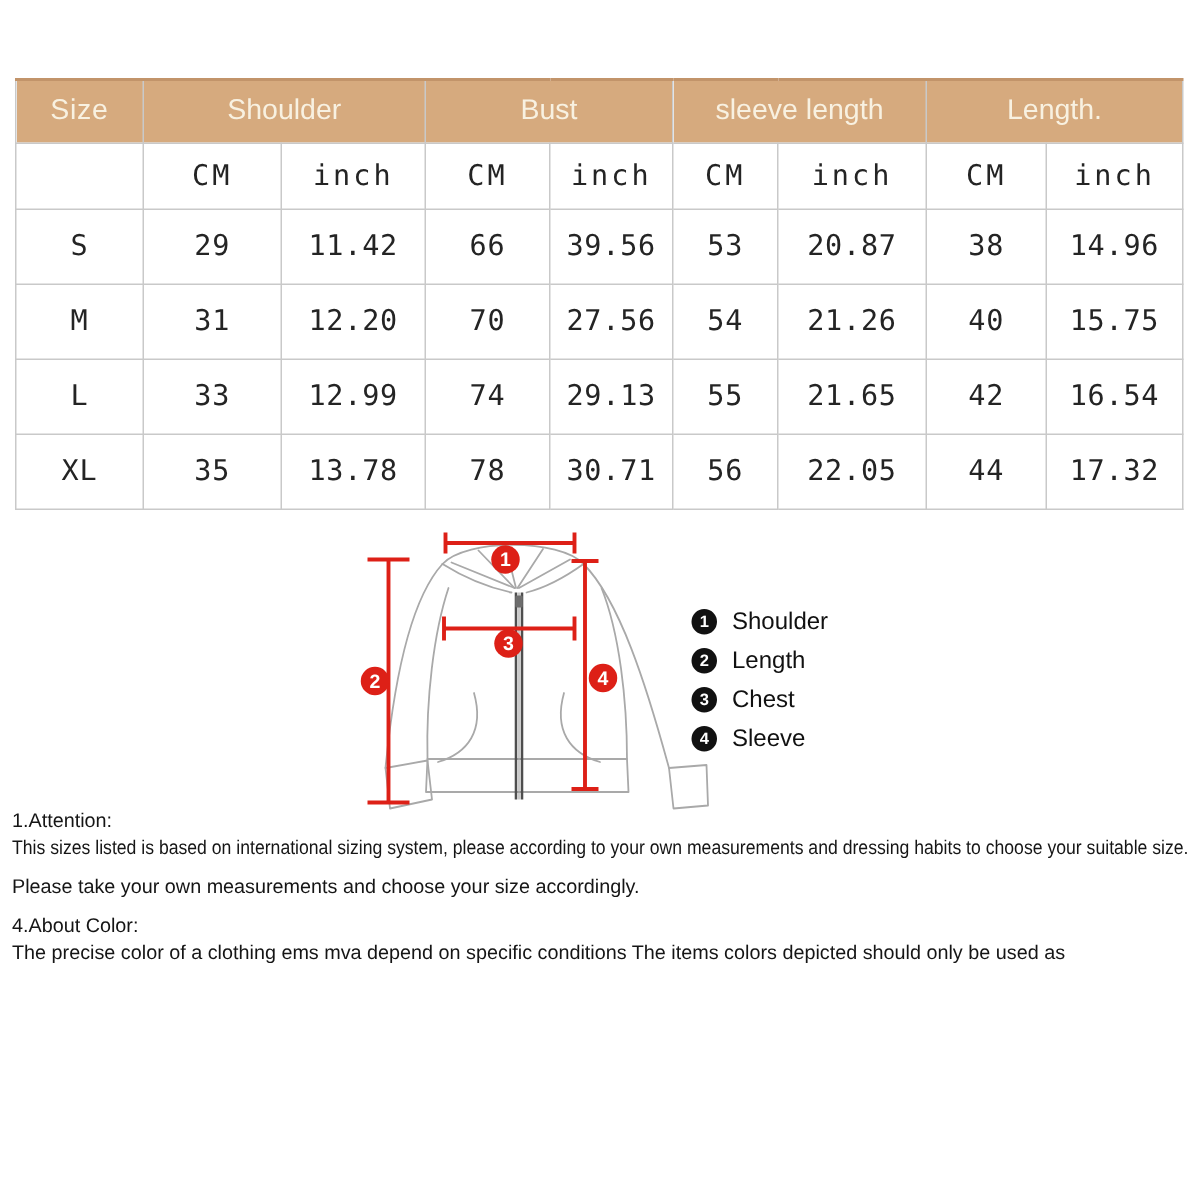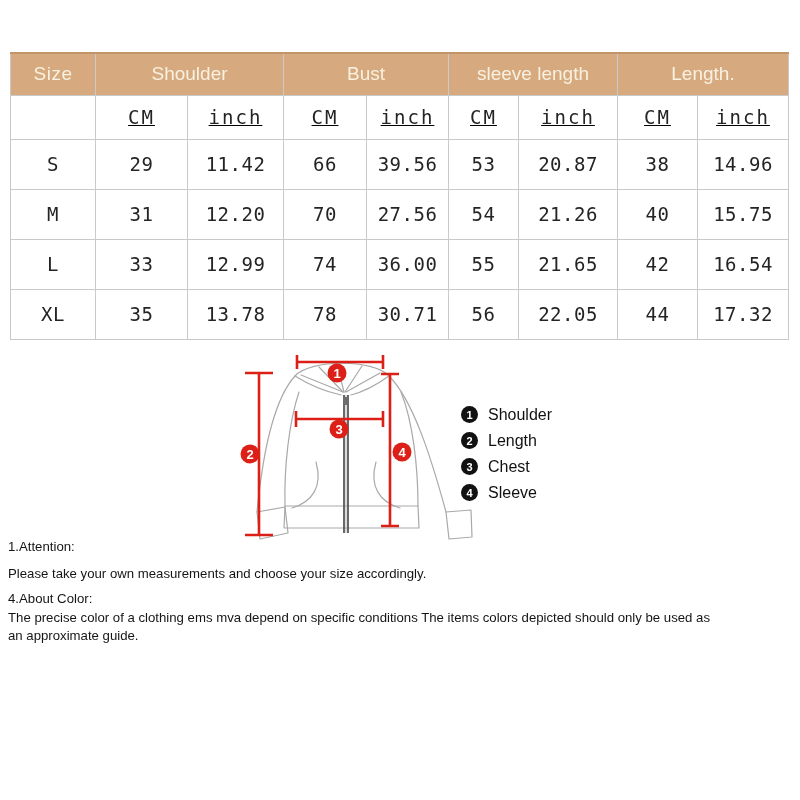--- a/index.html
+++ b/index.html
@@ -15,7 +15,7 @@
   tr.head-row th{background:#d6aa7e;color:#f8f1e1;font-weight:normal;font-size:19px;
                  border-top:2px solid #c2946a;}
   th.size-head{font-weight:bold;font-size:21px;letter-spacing:0.5px;}
-  tr.unit-row{height:44px;text-decoration:underline;}
+  tr.unit-row{height:44px;}
   tr.unit-row td{font-family:"DejaVu Sans Mono",monospace;font-size:19px;color:#242424;
                  letter-spacing:2px;}
   tr.data-row{height:50px;}

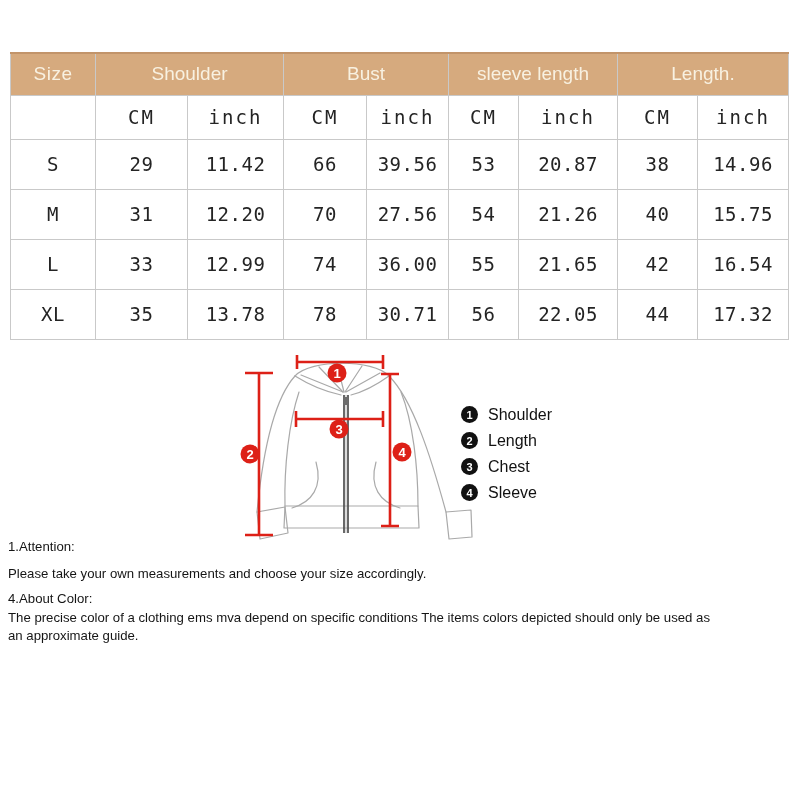--- a/index.html
+++ b/index.html
@@ -102,7 +102,7 @@
       <td>33</td>
       <td>12.99</td>
       <td>74</td>
-      <td>36.00</td>
+      <td>29.13</td>
       <td>55</td>
       <td>21.65</td>
       <td>42</td>

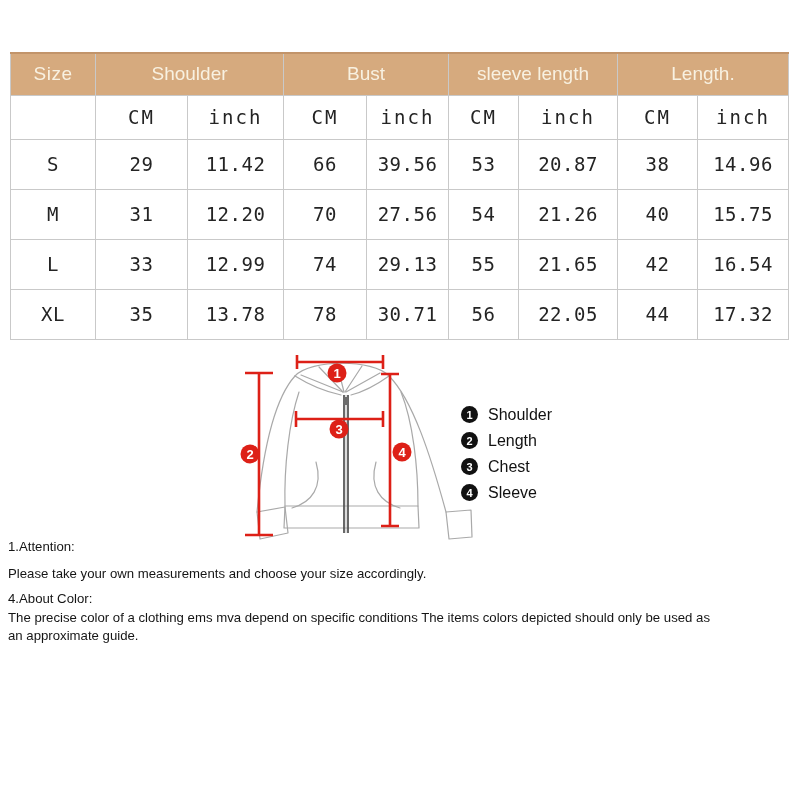--- a/index.html
+++ b/index.html
@@ -192,6 +192,7 @@
   <div class="notes">
     <div class="note-section">
       <div class="note-title">1.Attention:</div>
+      <div class="note-line-wrap"><span class="note-line fit" style="transform: scaleX(0.890909);">This sizes listed is based on international sizing system, please according to your own measurements and dressing habits to choose your suitable size.</span></div>
     </div>
     <div class="note-section">
       <div class="note-line-wrap"><span class="note-line fit">Please take your own measurements and choose your size accordingly.</span></div>

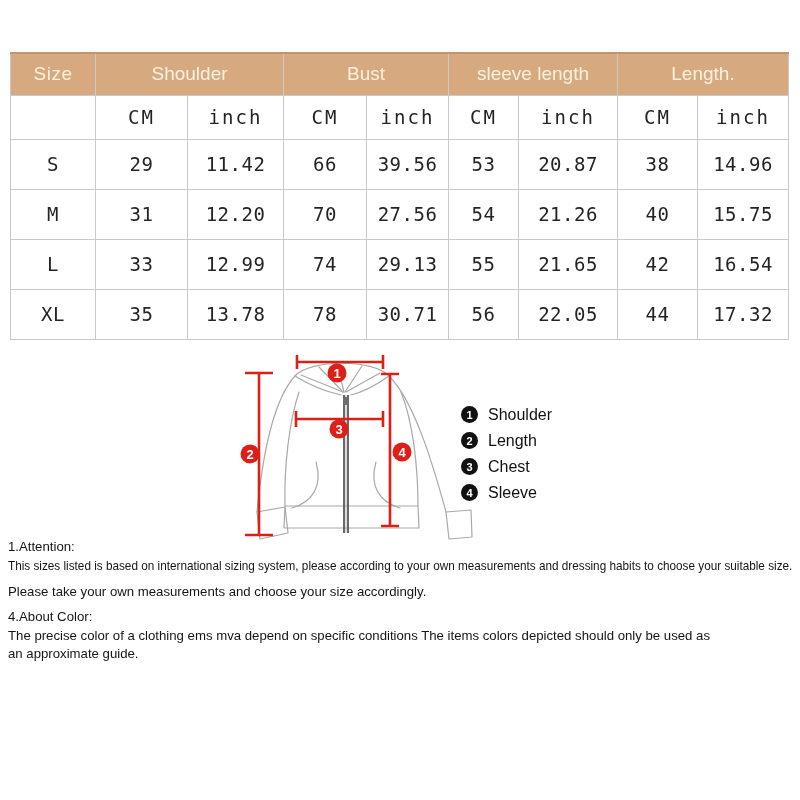--- a/index.html
+++ b/index.html
@@ -200,7 +200,6 @@
     <div class="note-section">
       <div class="note-title">4.About Color:</div>
       <div class="note-line-wrap"><span class="note-line fit">The precise color of a clothing ems mva depend on specific conditions The items colors depicted should only be used as</span></div>
-      <div class="note-line-wrap"><span class="note-line fit">an approximate guide.</span></div>
     </div>
   </div>
 

